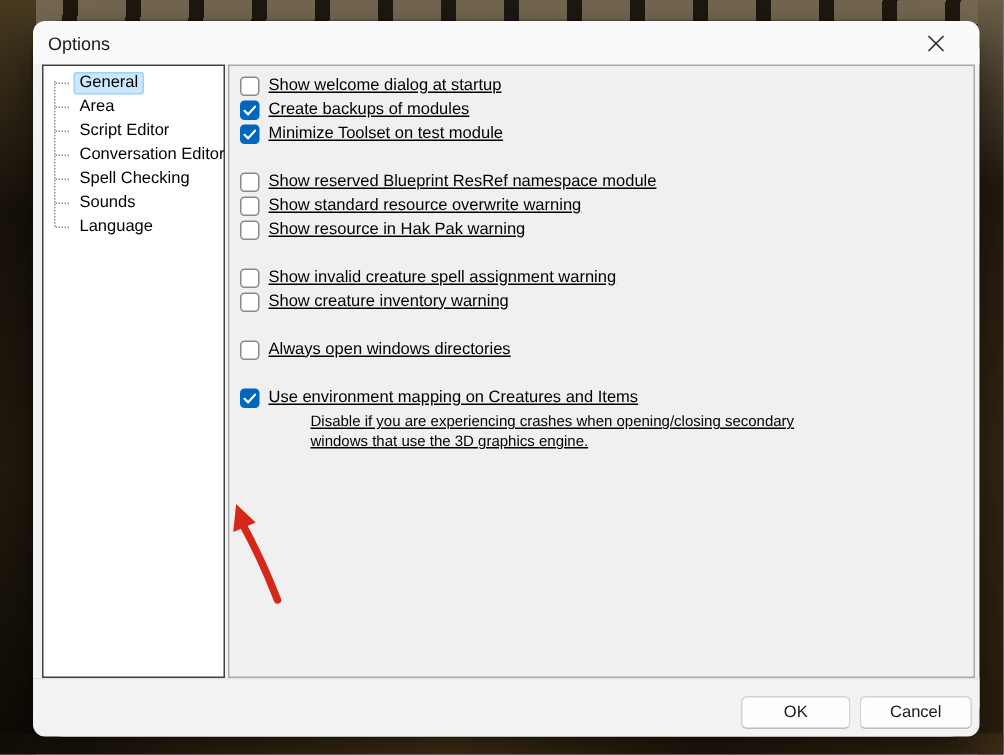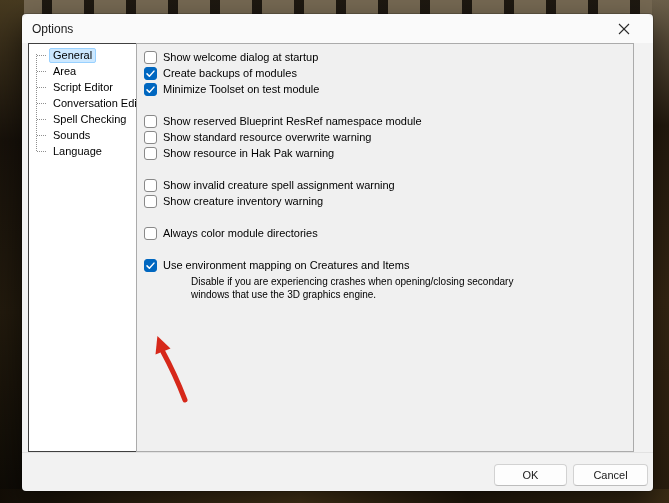--- a/index.html
+++ b/index.html
@@ -19,7 +19,7 @@
 
   
   .dialog { position:absolute; left:22px; top:14px; width:631px; height:477px;
-    background:#f2f2f2; border-radius:4px;
+    background:#f2f2f2; border-radius:20px;
     box-shadow:0 12px 30px rgba(0,0,0,.55), 0 0 0 1px rgba(0,0,0,.18); }
 
   .titlebar { position:absolute; left:0; top:0; right:0; height:29px;

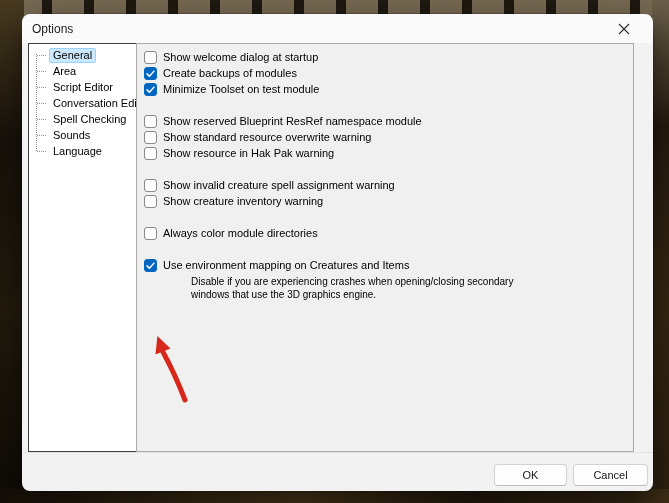--- a/index.html
+++ b/index.html
@@ -42,8 +42,8 @@
   .tlabel.selected { background:#cce8ff; border-color:#99d1ff; }
 
   
-  .content-panel { position:absolute; left:114px; top:29px; width:498px; height:409px;
-    background:#f0f0f0; border:1px solid #ababab; }
+  .content-panel { position:absolute; left:130px; top:29px; width:498px; height:409px;
+    background:#f0f0f0; border:1px solid #ababab;text-decoration:underline; }
   .panel-inner { padding:5px 0 0 7px; }
   .group + .group { margin-top:16px; }
   .row { height:16px; display:flex; align-items:center; }

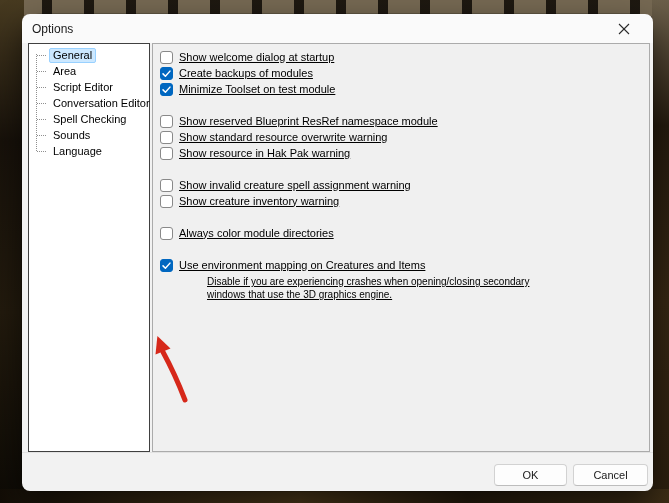--- a/index.html
+++ b/index.html
@@ -180,7 +180,7 @@
       <div class="group">
         <div class="row">
           <span class="cb"></span>
-          <span class="lbl">Always color module directories</span>
+          <span class="lbl">Always open windows directories</span>
         </div>
       </div>
 

